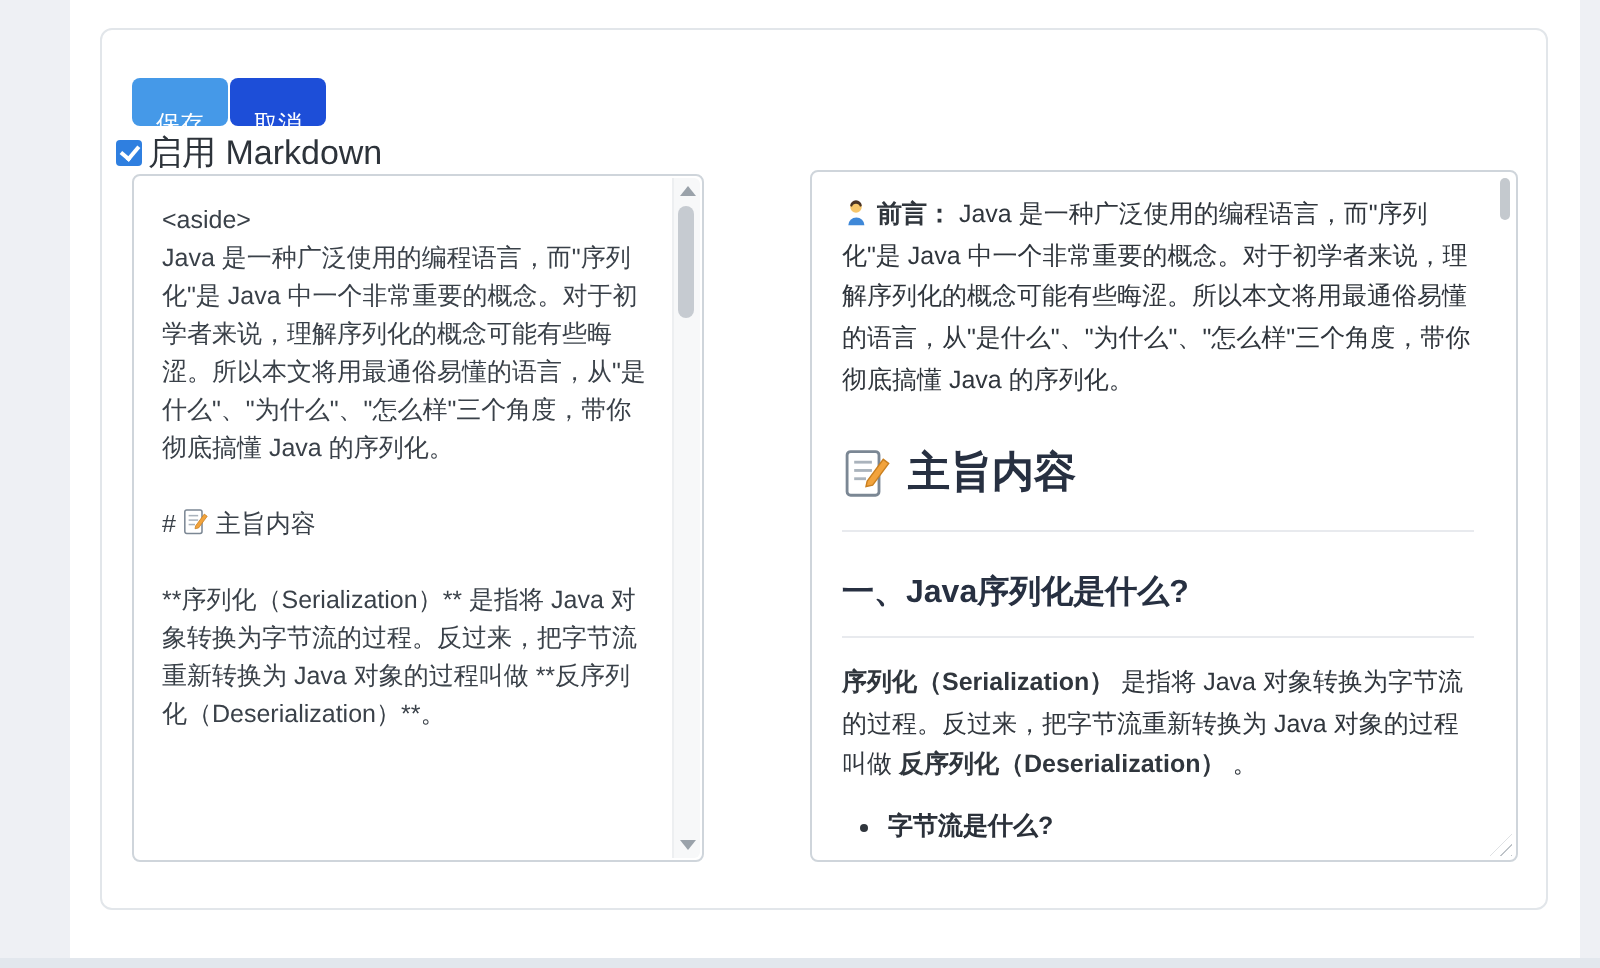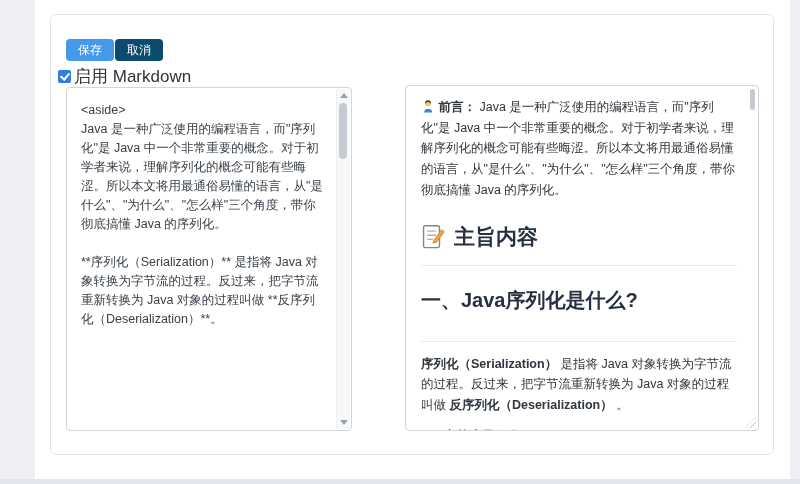--- a/index.html
+++ b/index.html
@@ -14,7 +14,7 @@
 
   
   .btn{position:absolute;top:24px;height:22px;border:none;border-radius:4px;color:#fff;
-       font-size:12px;font-family:inherit;padding:0 12px;line-height:22px;cursor:pointer;}
+       font-size:12px;font-family:inherit;padding:12px 12px;line-height:22px;cursor:pointer;}
   .btn-save{left:15px;background:#4599e8;}
   .btn-cancel{left:64px;background:#0c4a6e;}
 

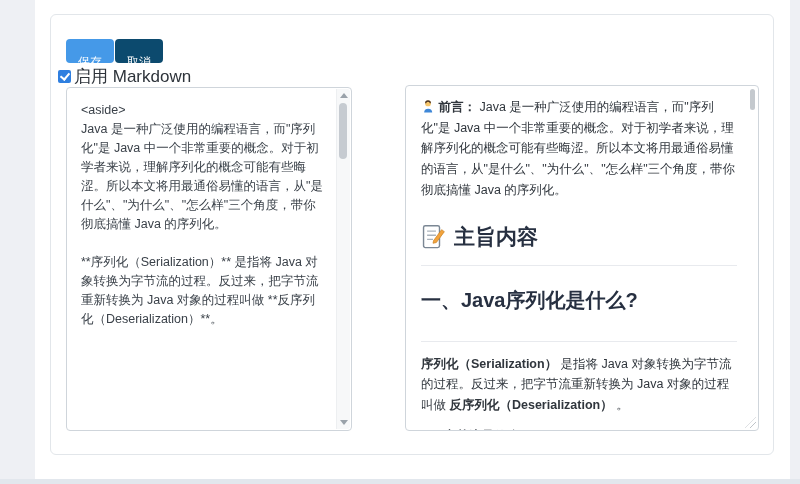--- a/index.html
+++ b/index.html
@@ -16,7 +16,7 @@
   .btn{position:absolute;top:24px;height:22px;border:none;border-radius:4px;color:#fff;
        font-size:12px;font-family:inherit;padding:12px 12px;line-height:22px;cursor:pointer;}
   .btn-save{left:15px;background:#4599e8;}
-  .btn-cancel{left:64px;background:#0c4a6e;}
+  .btn-cancel{left:64px;background:#1d4ed8;}
 
   .md-toggle{position:absolute;left:7px;top:50px;display:flex;align-items:center;font-size:17px;color:#2d333a;cursor:pointer;}
   .checkbox{width:13px;height:13px;background:#2f7fe0;border-radius:2px;position:relative;display:inline-block;}

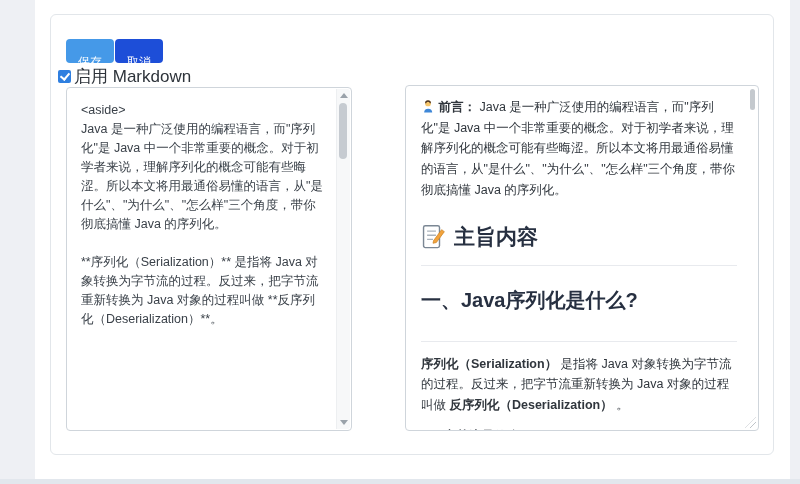--- a/index.html
+++ b/index.html
@@ -82,6 +82,13 @@
     <div class="editor">
       <p>&lt;aside&gt;</p>
       <p class="gap">Java 是一种广泛使用的编程语言，而"序列化"是 Java 中一个非常重要的概念。对于初学者来说，理解序列化的概念可能有些晦涩。所以本文将用最通俗易懂的语言，从"是什么"、"为什么"、"怎么样"三个角度，带你彻底搞懂 Java 的序列化。</p>
+      <p class="gap"><span># </span><svg class="icon" width="13" height="14" viewBox="0 0 20 22">
+            <rect x="2" y="1.5" width="13.5" height="18.5" rx="1.5" fill="#fff" stroke="#7b8794" stroke-width="1.2"></rect>
+            <line x1="5" y1="6" x2="12.5" y2="6" stroke="#aab3bc" stroke-width="1.2"></line>
+            <line x1="5" y1="9.5" x2="12.5" y2="9.5" stroke="#aab3bc" stroke-width="1.2"></line>
+            <line x1="5" y1="13" x2="10" y2="13" stroke="#aab3bc" stroke-width="1.2"></line>
+            <path d="M10.5 14 L17.3 4.8 L19.6 6.5 L12.8 15.7 L10 16.3 z" fill="#f2a33c" stroke="#c97f1f" stroke-width="0.6"></path>
+          </svg><span> 主旨内容</span></p>
       <p class="gap">**序列化（Serialization）** 是指将 Java 对象转换为字节流的过程。反过来，把字节流重新转换为 Java 对象的过程叫做 **反序列化（Deserialization）**。</p>
 
       <div class="ed-scrollbar">

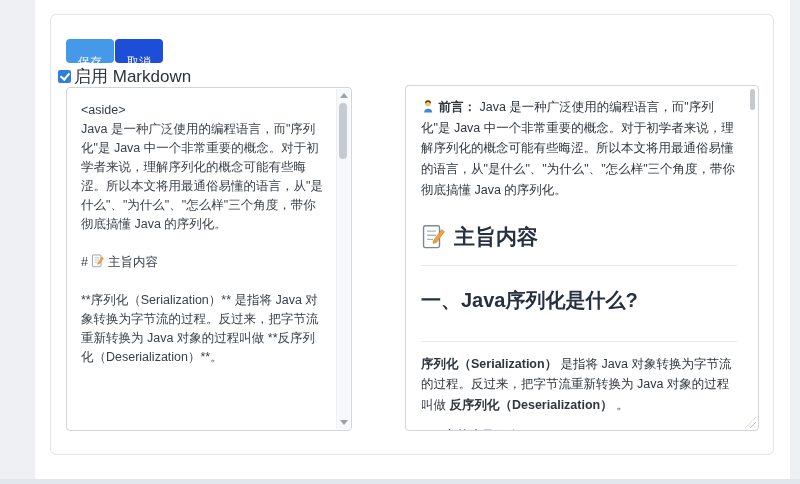--- a/index.html
+++ b/index.html
@@ -49,8 +49,8 @@
   .pv-aside b{font-weight:700;}
   .pv-h1{display:flex;align-items:center;gap:9px;font-size:21px;font-weight:700;color:#273041;
          margin:20px 0 14px 0;padding-bottom:10px;border-bottom:1px solid #e8eaee;}
-  .pv-h2{font-size:20px;font-weight:700;color:#273041;margin:18px 0 12px 0;
-         padding-bottom:24px;border-bottom:1px solid #e8eaee;}
+  .pv-h2{font-size:16px;font-weight:700;color:#273041;margin:18px 0 12px 0;
+         padding-bottom:8px;border-bottom:1px solid #e8eaee;}
   .pv-def{margin:0 0 10px 0;}
   .pv-def b{font-weight:700;}
   .preview ul{margin:4px 0 0 0;padding-left:23px;}

